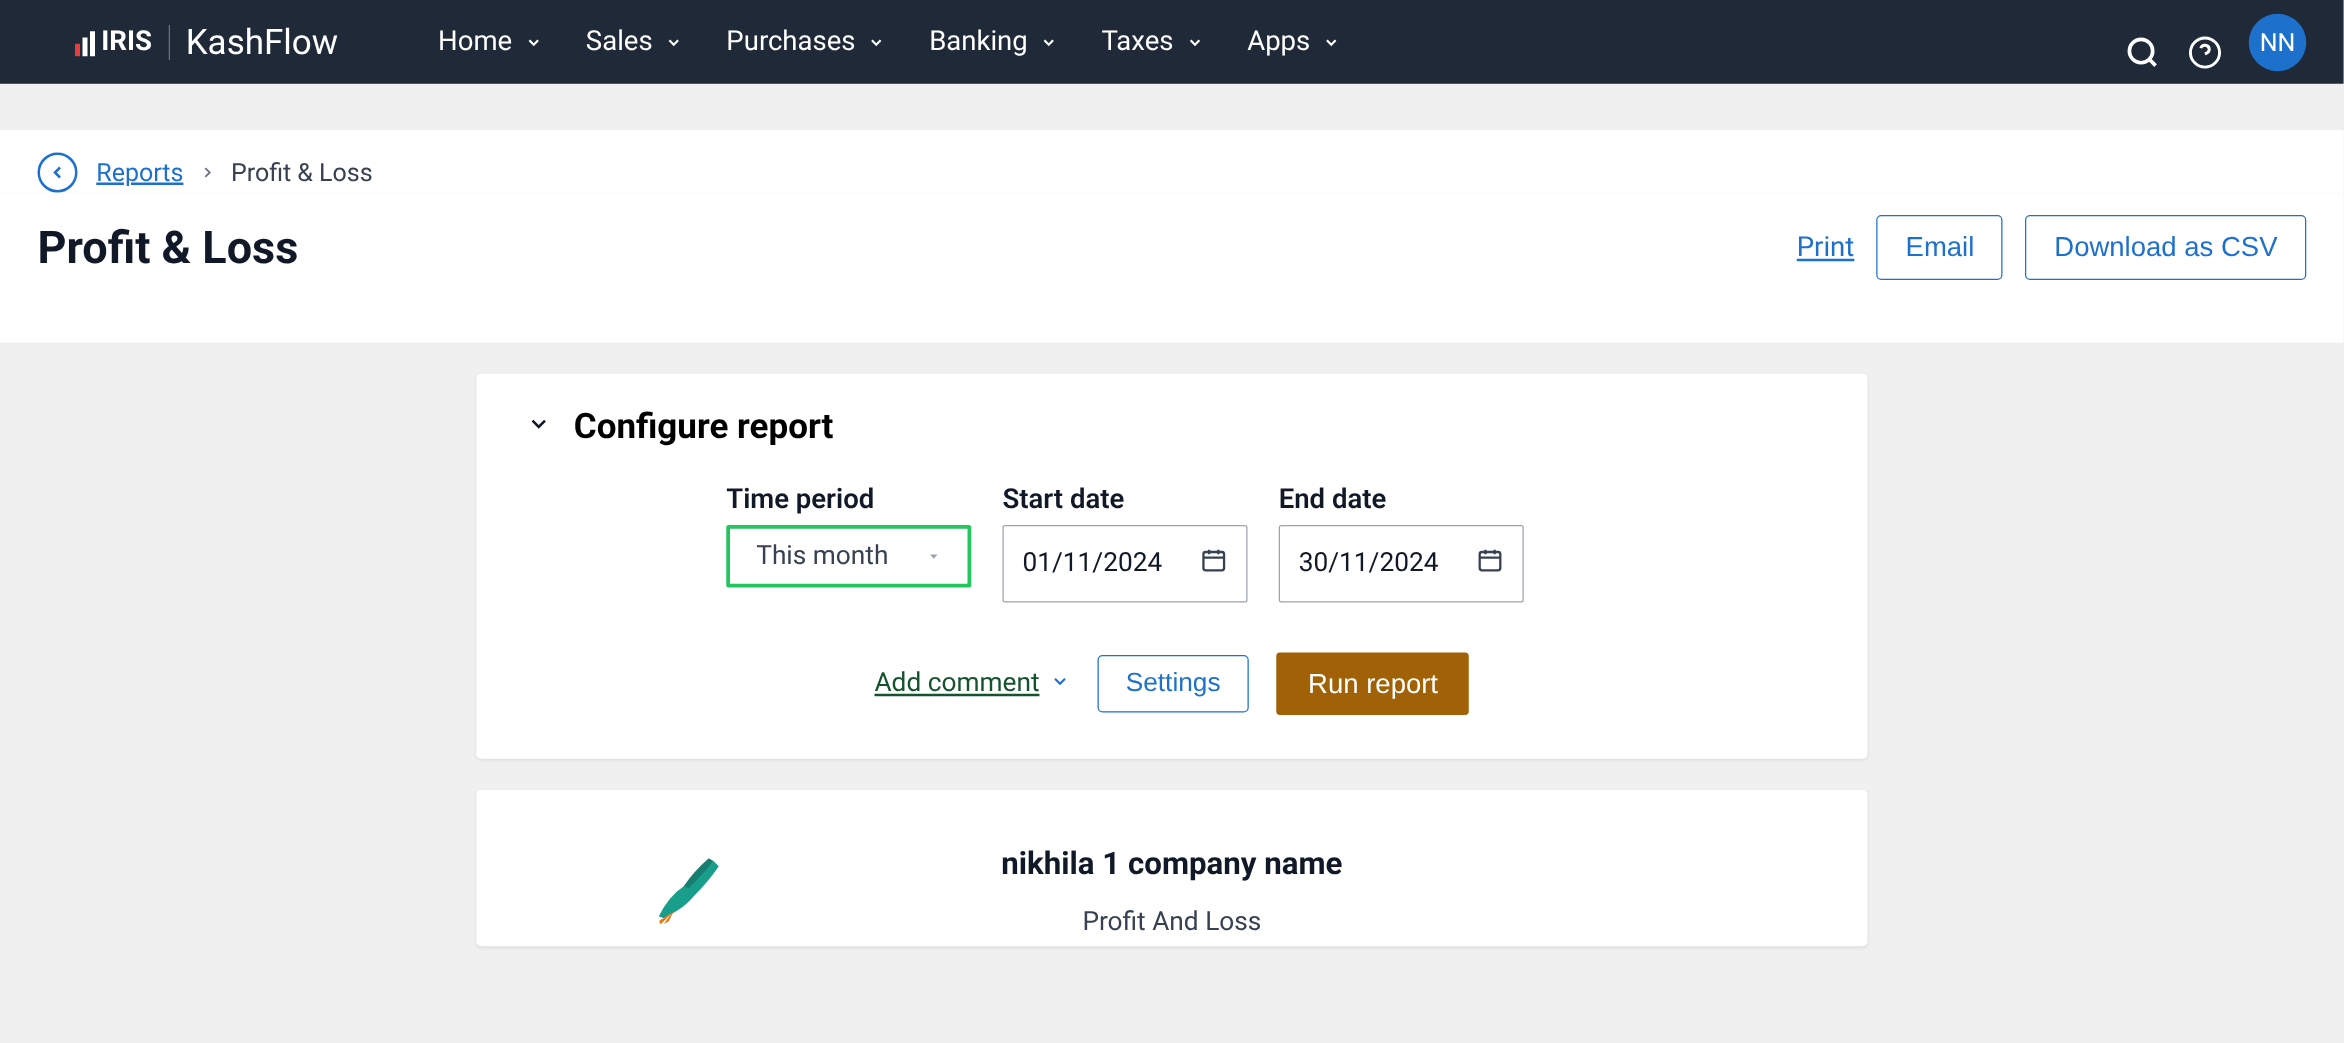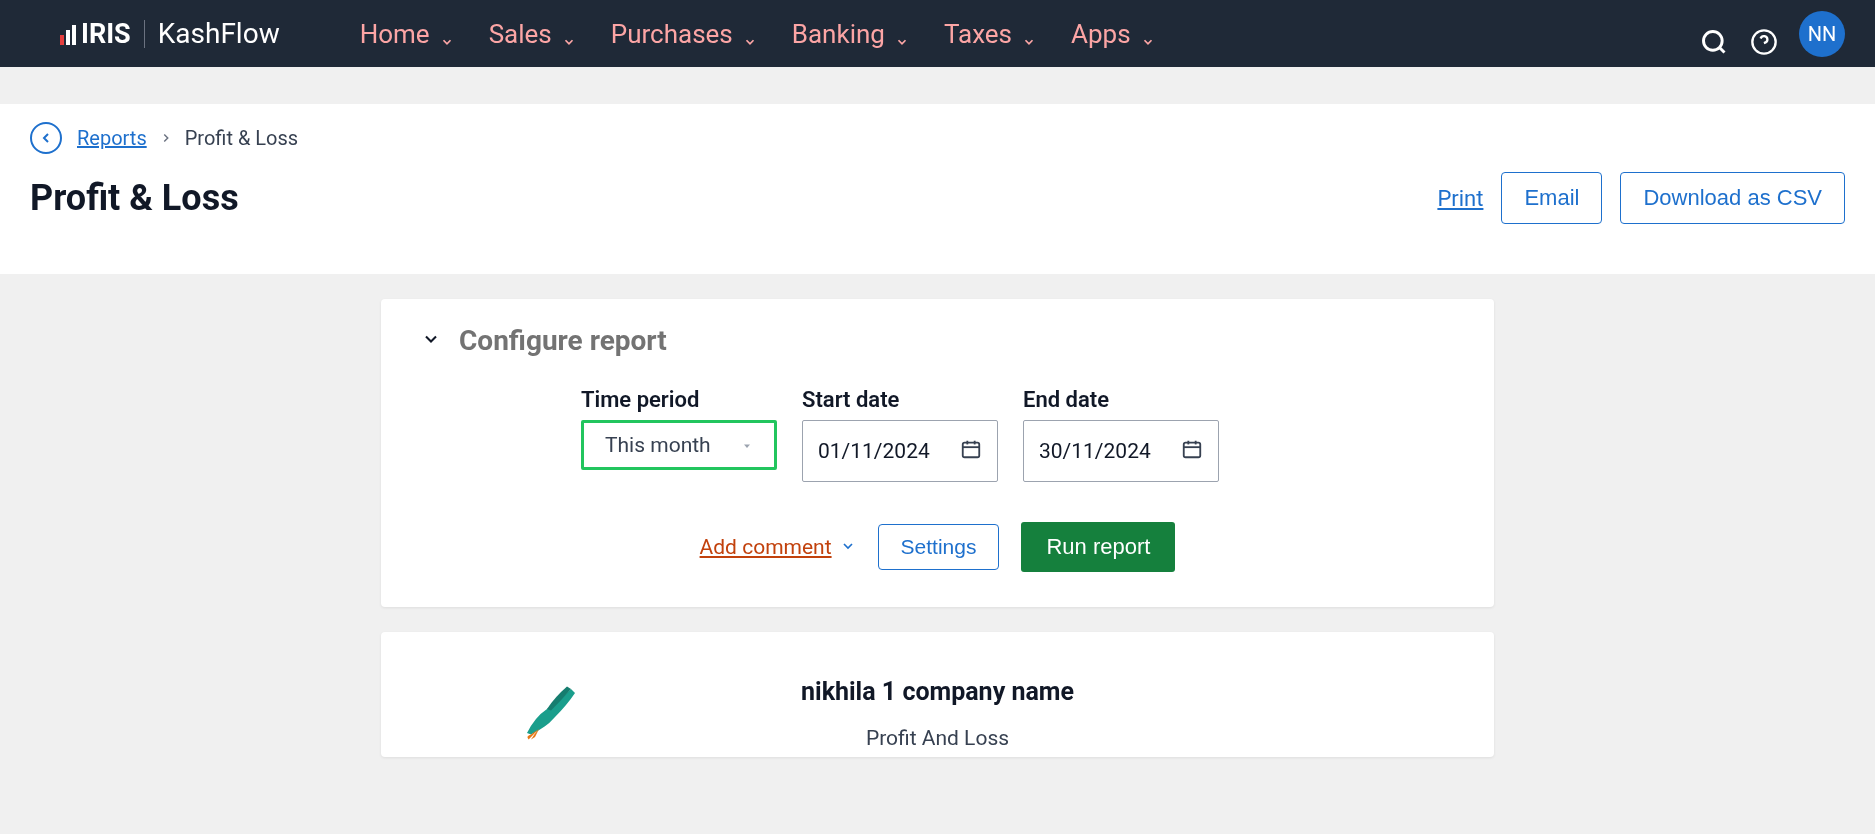--- a/index.html
+++ b/index.html
@@ -45,7 +45,7 @@
     .logo-text {
       color: white;
       font-weight: 700;
-      font-size: 27px;
+      font-size: 22px;
       letter-spacing: 0px;
       margin-left: 2px;
     }

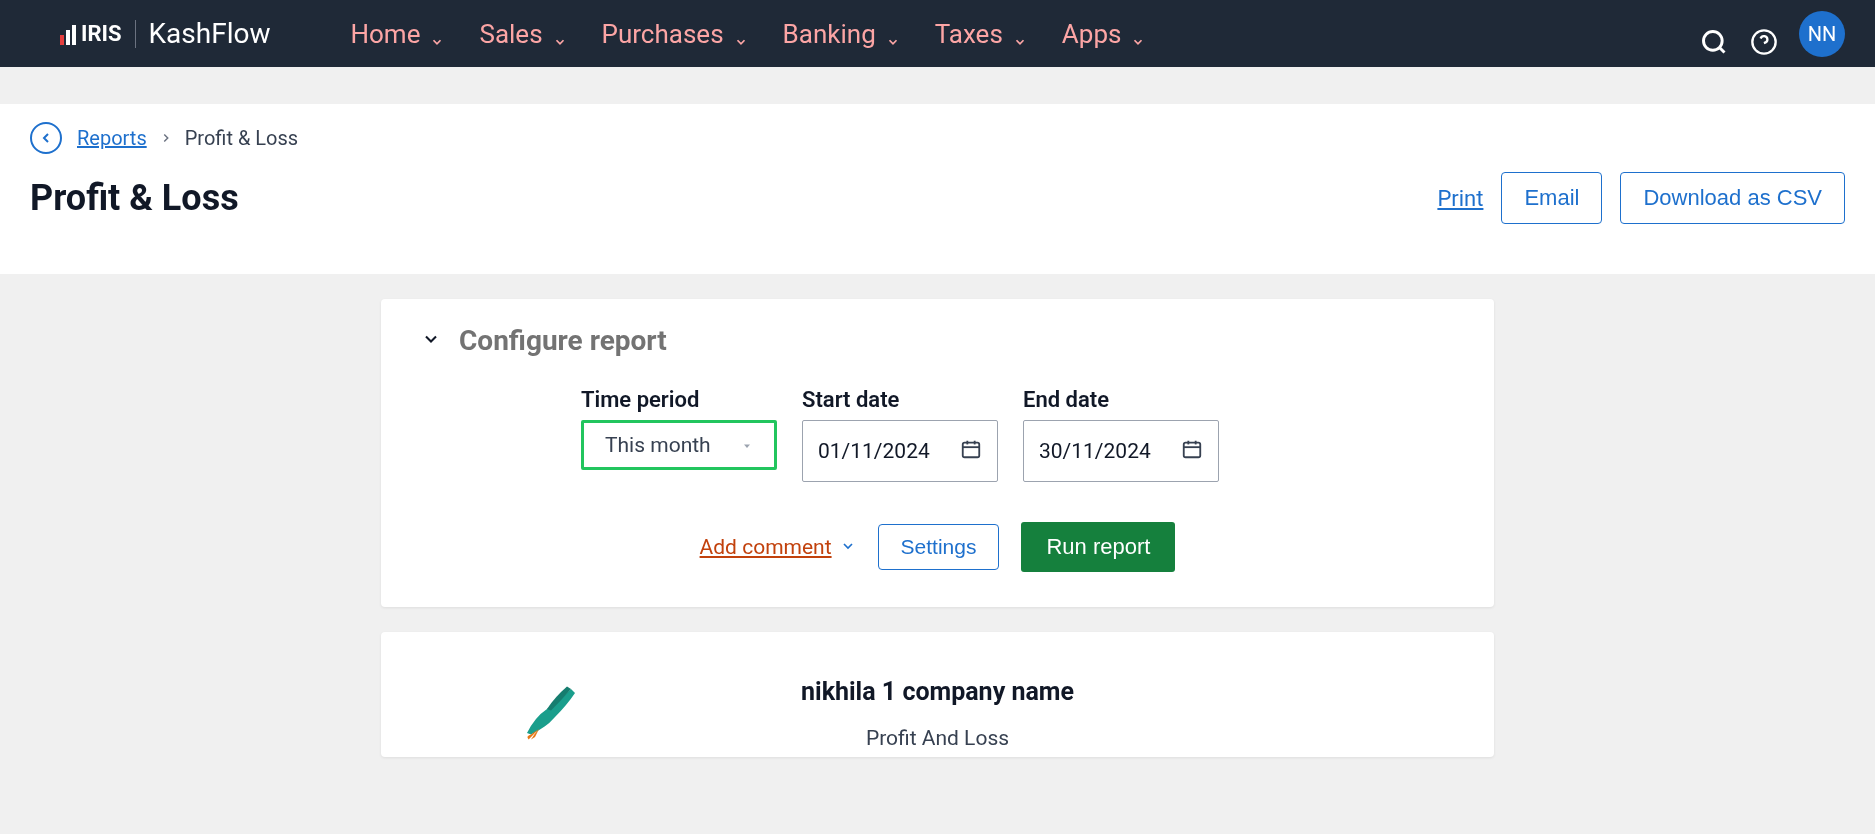--- a/index.html
+++ b/index.html
@@ -66,10 +66,10 @@
       margin-left: 50px;
     }
     .nav-item {
-      color: #fca5a5;
-      font-size: 26px;
-      display: flex;
-      align-items: flex-end;
+      color: #ffffff;
+      font-size: 22px;
+      display: flex;
+      align-items: center;
       gap: 10px;
       cursor: pointer;
     }

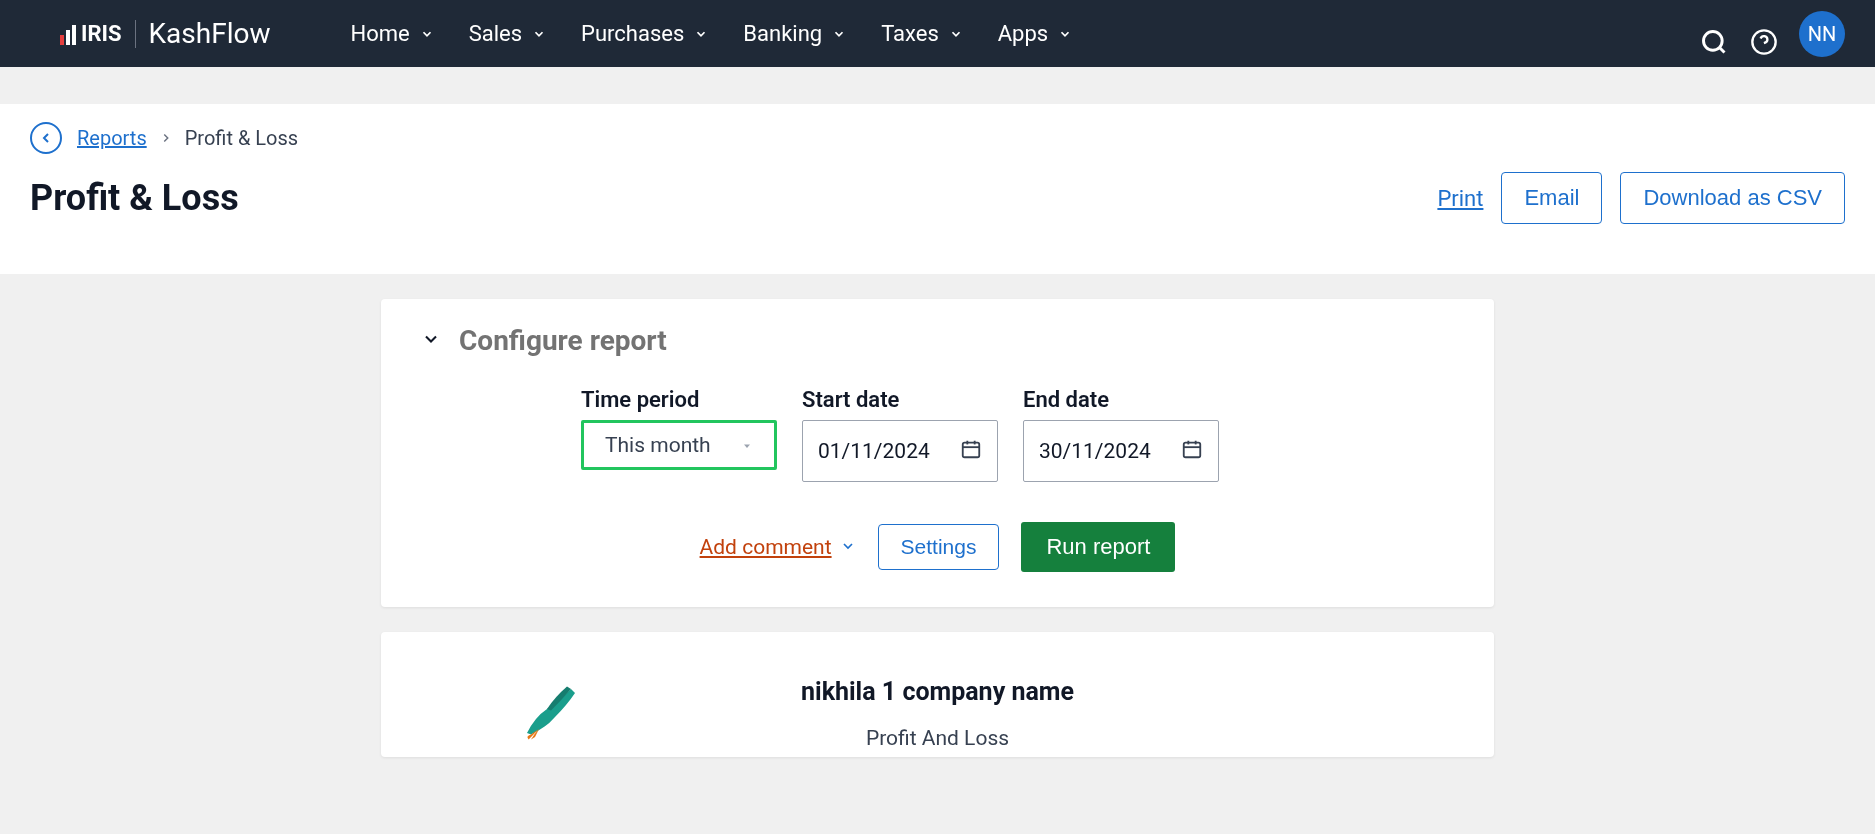--- a/index.html
+++ b/index.html
@@ -198,7 +198,7 @@
     .config-title {
       font-size: 28px;
       font-weight: 700;
-      color: #737373;
+      color: #000000;
     }
     .fields-row {
       display: flex;

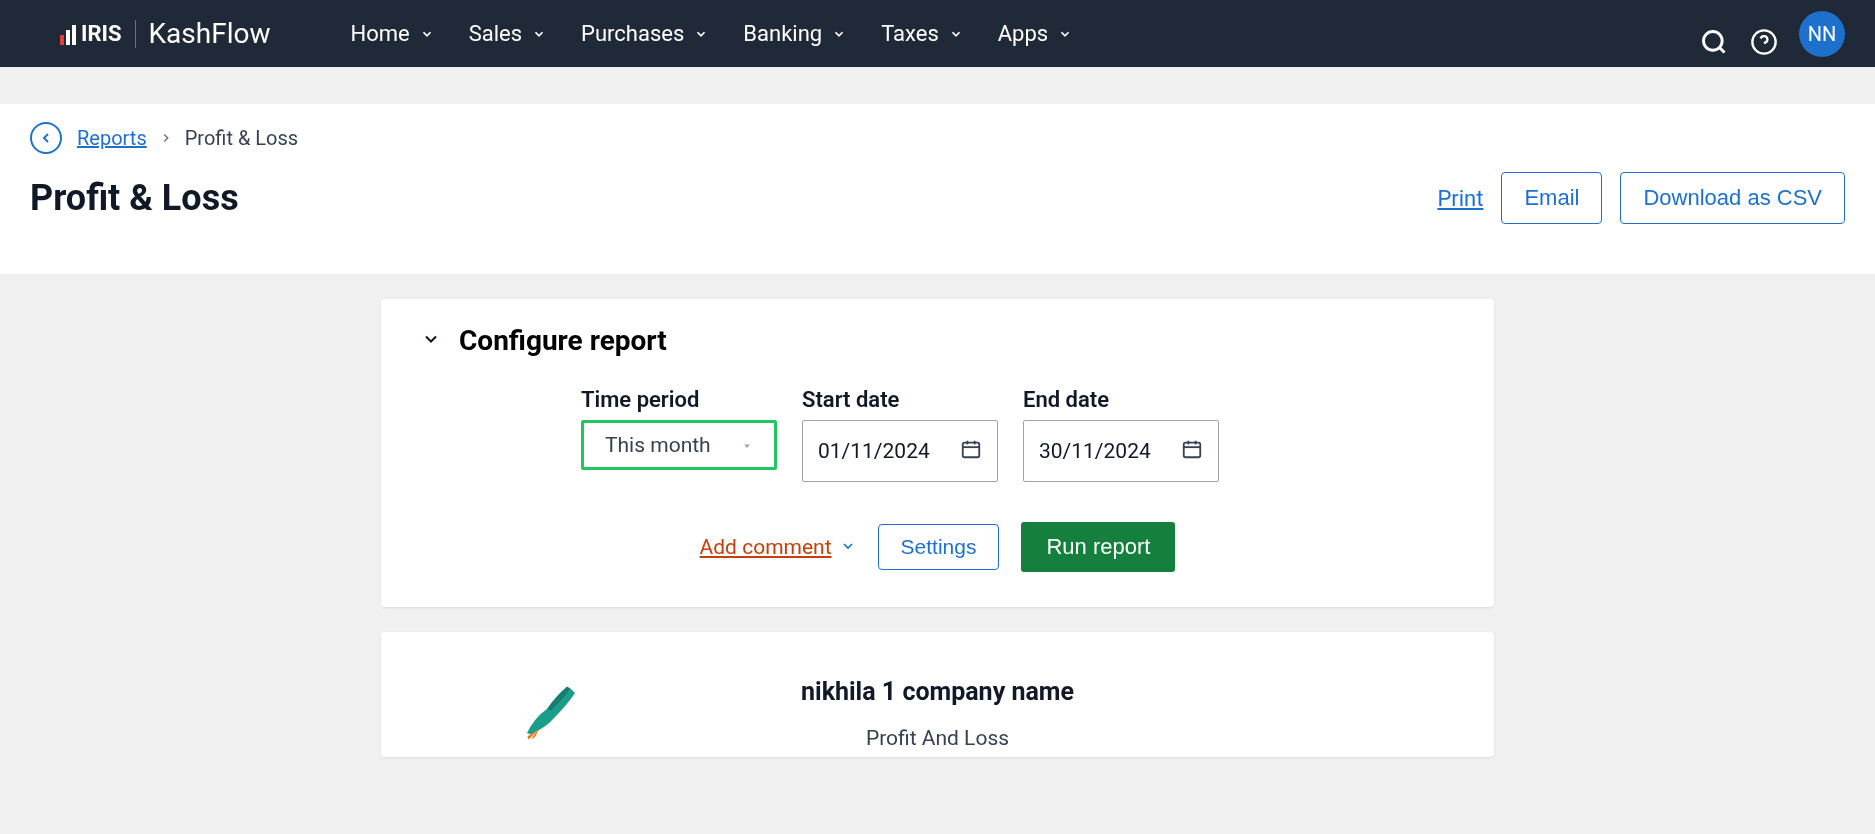--- a/index.html
+++ b/index.html
@@ -254,7 +254,7 @@
       gap: 22px;
     }
     .add-comment {
-      color: #c2410c;
+      color: #14532d;
       text-decoration: underline;
       font-size: 21px;
       display: flex;

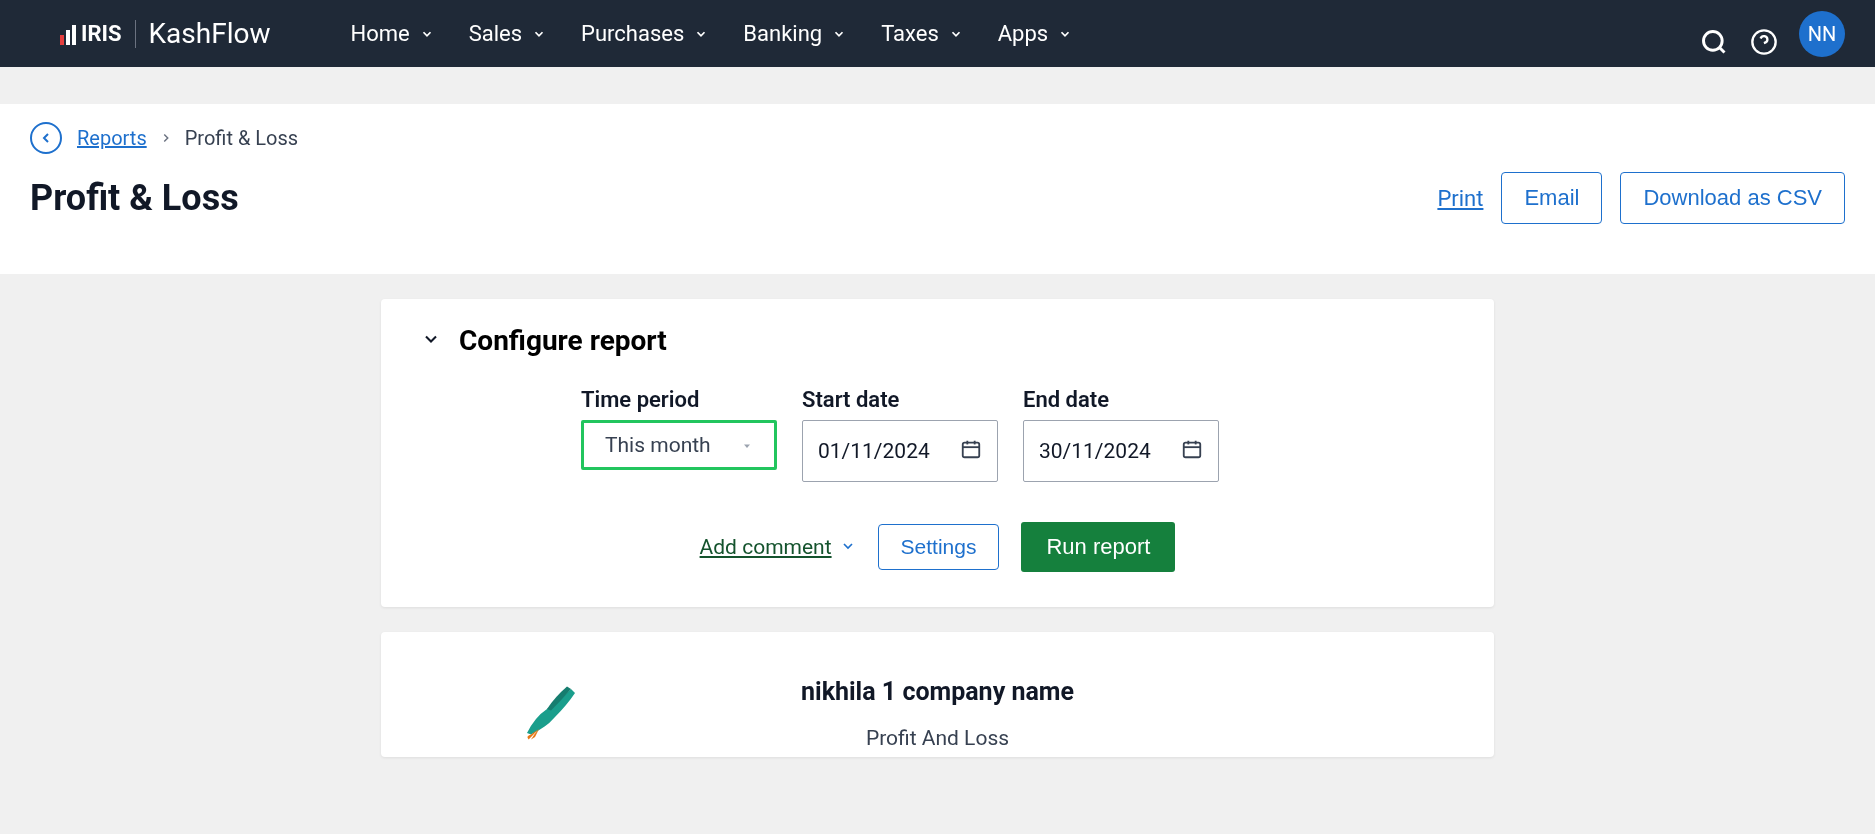--- a/index.html
+++ b/index.html
@@ -264,7 +264,7 @@
       text-align: center;
     }
     .btn-primary {
-      background: #15803d;
+      background: #a16207;
       color: white;
       border: none;
       padding: 12px 25px;

